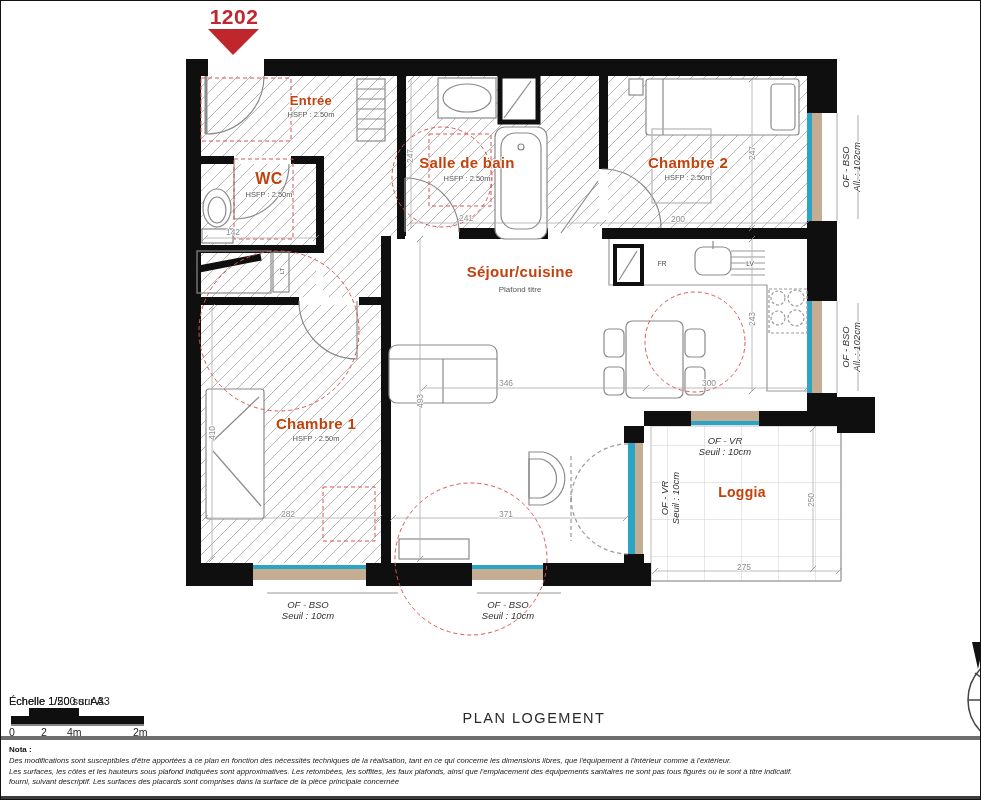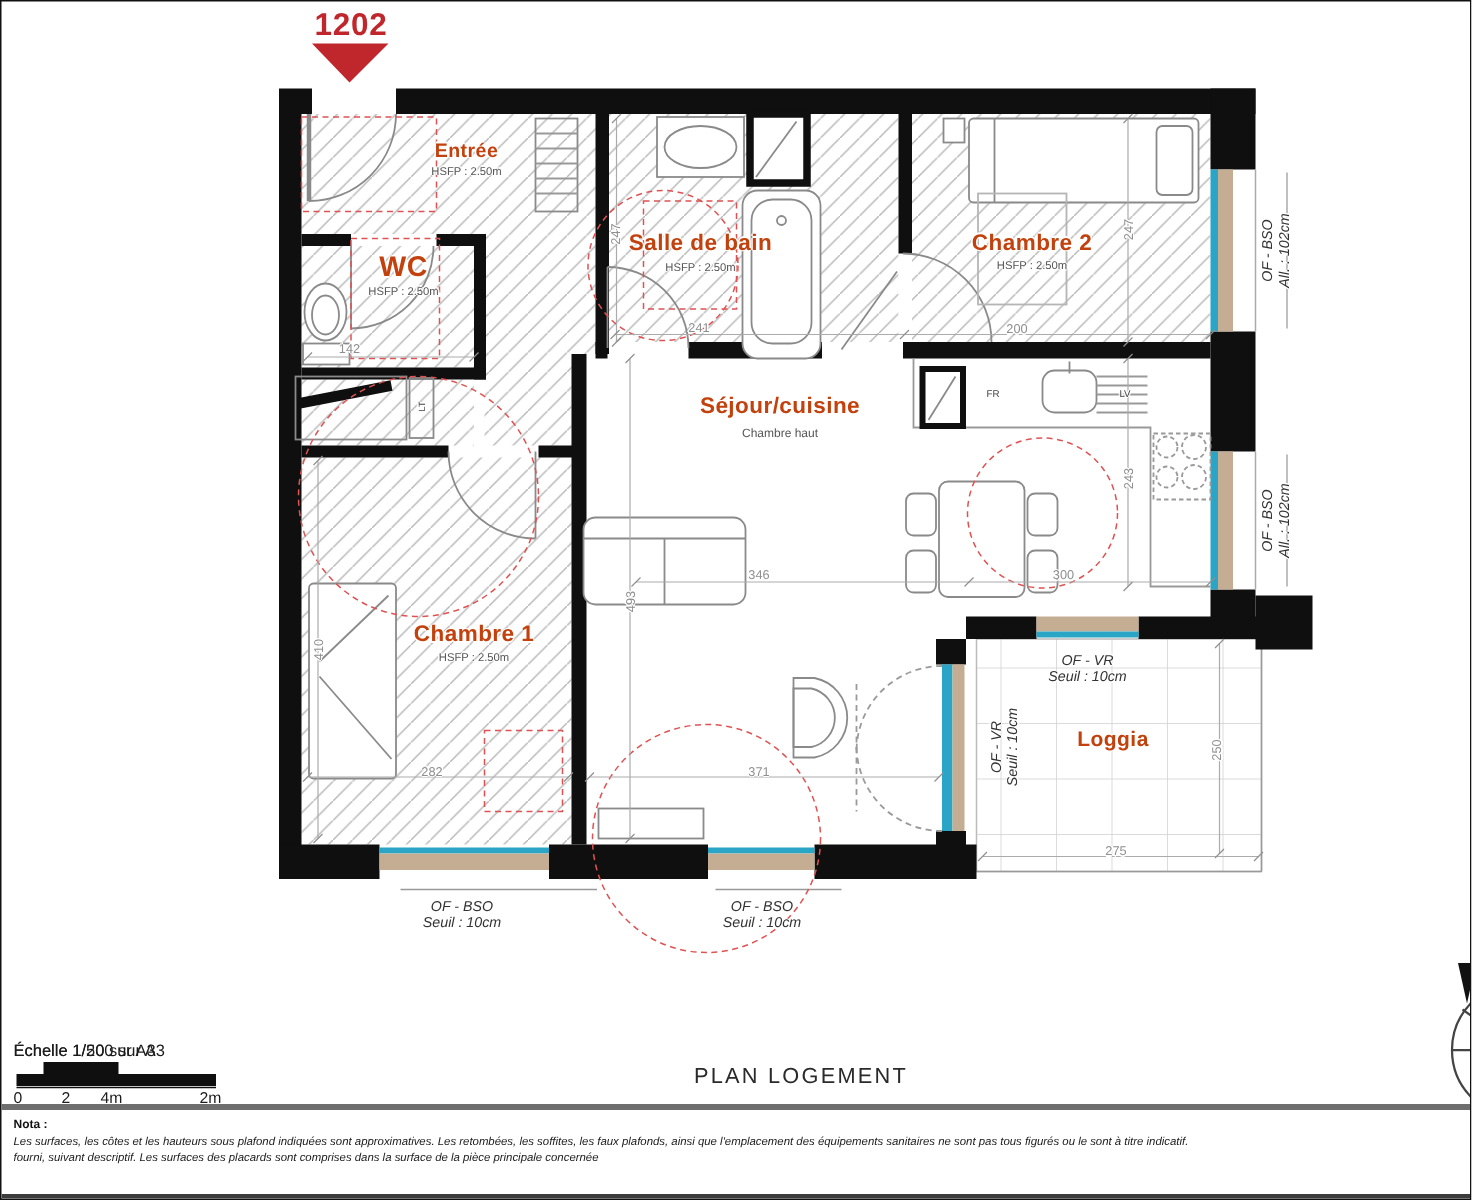--- a/index.html
+++ b/index.html
@@ -13,7 +13,7 @@
       text-shadow:-1px 0 0 #fff,1px 0 0 #fff,0 -1px 0 #fff,0 1px 0 #fff;}
   .v{transform:translate(-50%,-50%) rotate(-90deg);}
   .room{font-weight:bold;font-size:15px;color:#c2410c;letter-spacing:.3px;}
-  .big{font-size:19px;}
+  .big{font-size:16px;}
   .sub{font-size:7.5px;color:#555;}
   .dim{font-size:8.5px;color:#8f8f8f;}
   .win{font-size:9.5px;font-style:italic;color:#333;line-height:11px;text-align:center;}

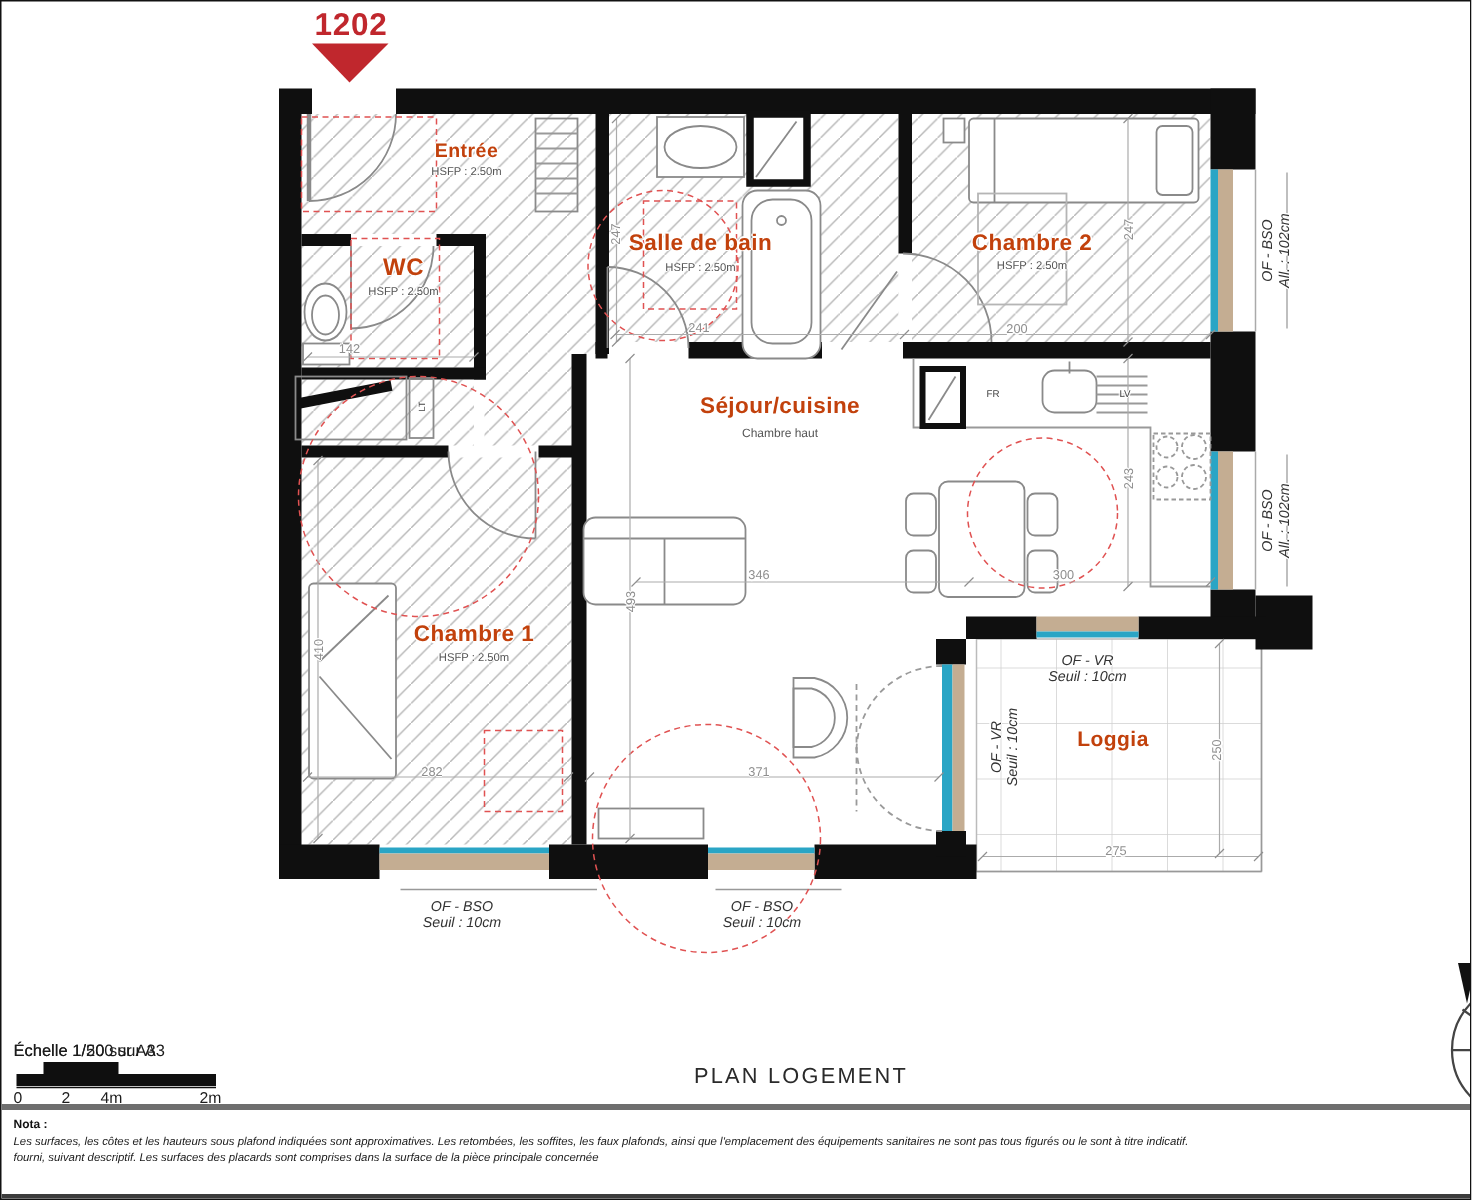--- a/index.html
+++ b/index.html
@@ -262,7 +262,7 @@
   <div class="lb sub" style="left:687px;top:176px;">HSFP : 2.50m</div>
 
   <div class="lb room" style="left:519px;top:270px;">Séjour/cuisine</div>
-  <div class="lb sub" style="left:519px;top:288px;font-size:8px;">Chambre haut</div>
+  <div class="lb sub" style="left:519px;top:288px;font-size:8px;">Plafond titre</div>
 
   <div class="lb room" style="left:315px;top:422px;">Chambre 1</div>
   <div class="lb sub" style="left:315px;top:437px;">HSFP : 2.50m</div>

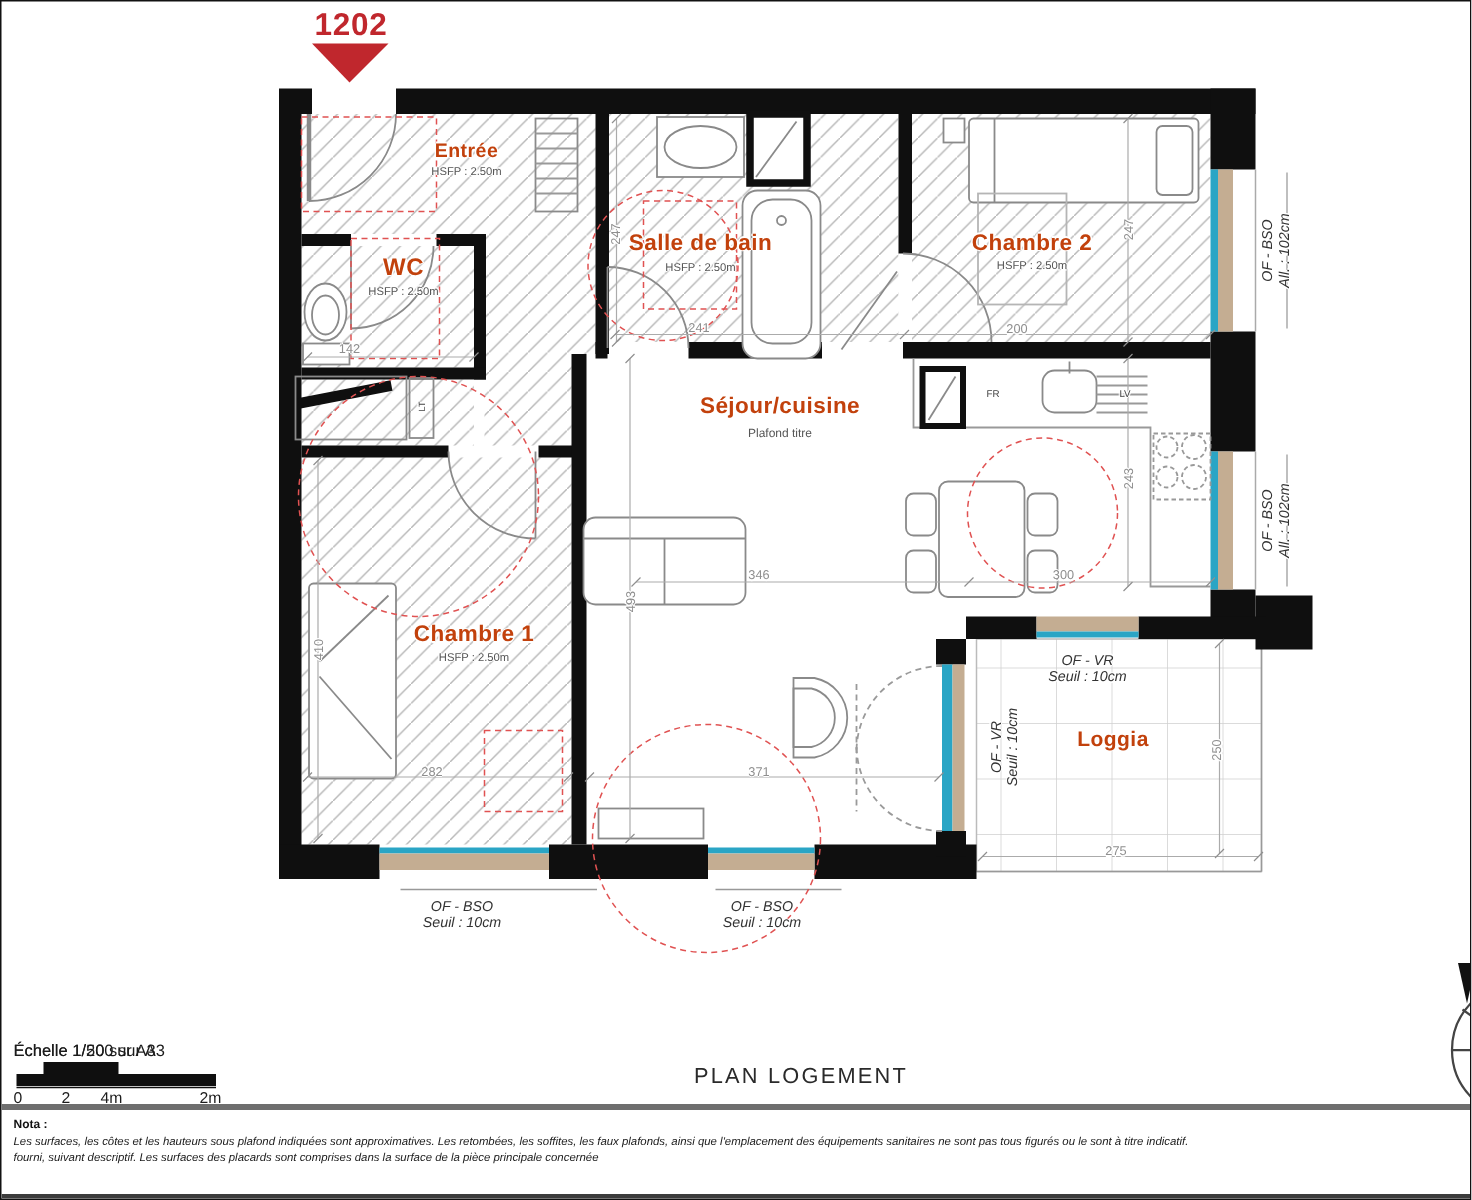--- a/index.html
+++ b/index.html
@@ -326,6 +326,7 @@
 
   <div class="nota">
     <div class="nota-h">Nota :</div>
+    <div class="nota-l">Des modifications sont susceptibles d'être apportées à ce plan en fonction des nécessités techniques de la réalisation, tant en ce qui concerne les dimensions libres, que l'équipement à l'intérieur comme à l'extérieur.</div>
     <div class="nota-l">Les surfaces, les côtes et les hauteurs sous plafond indiquées sont approximatives. Les retombées, les soffites, les faux plafonds, ainsi que l'emplacement des équipements sanitaires ne sont pas tous figurés ou le sont à titre indicatif.</div>
     <div class="nota-l">fourni, suivant descriptif. Les surfaces des placards sont comprises dans la surface de la pièce principale concernée</div>
   </div>

